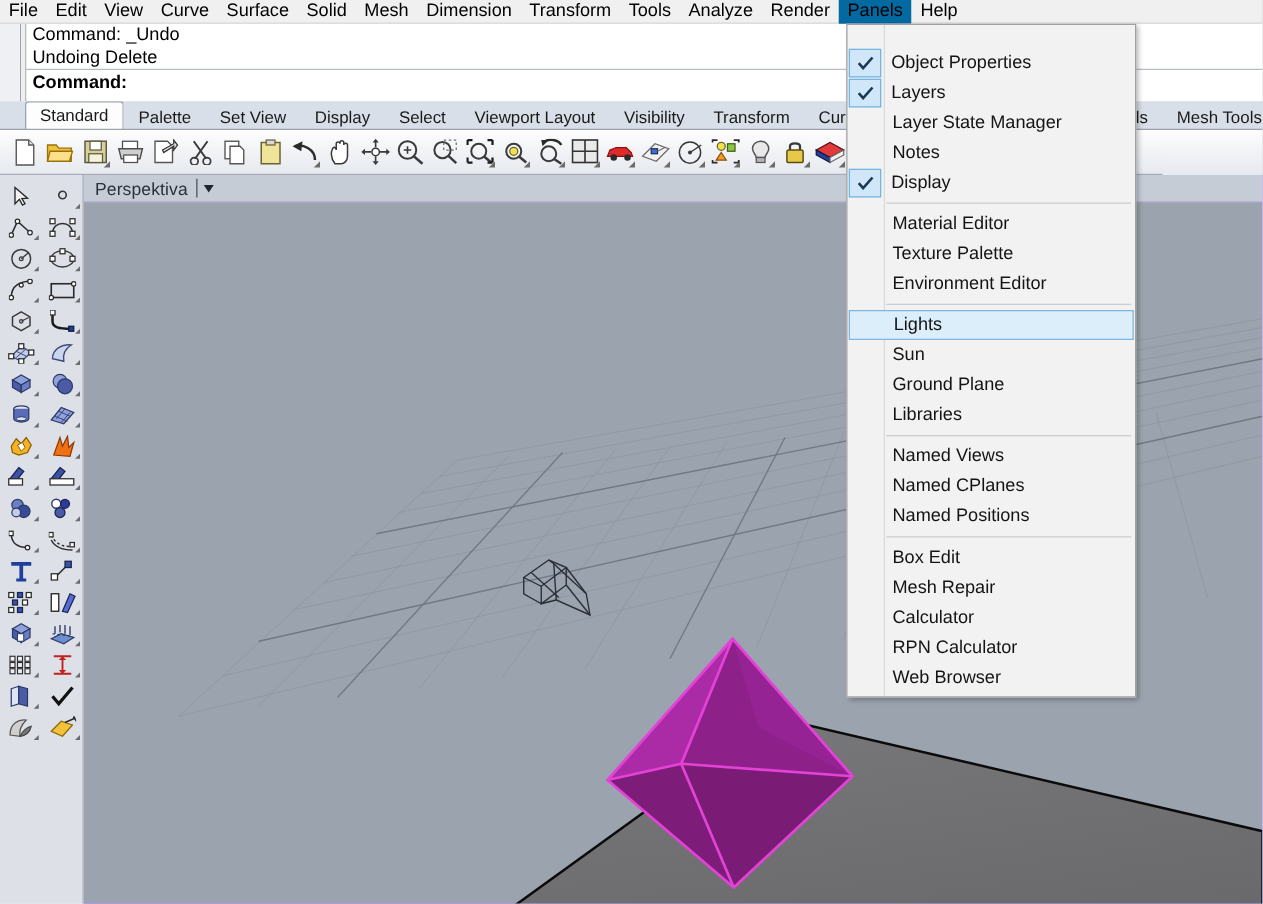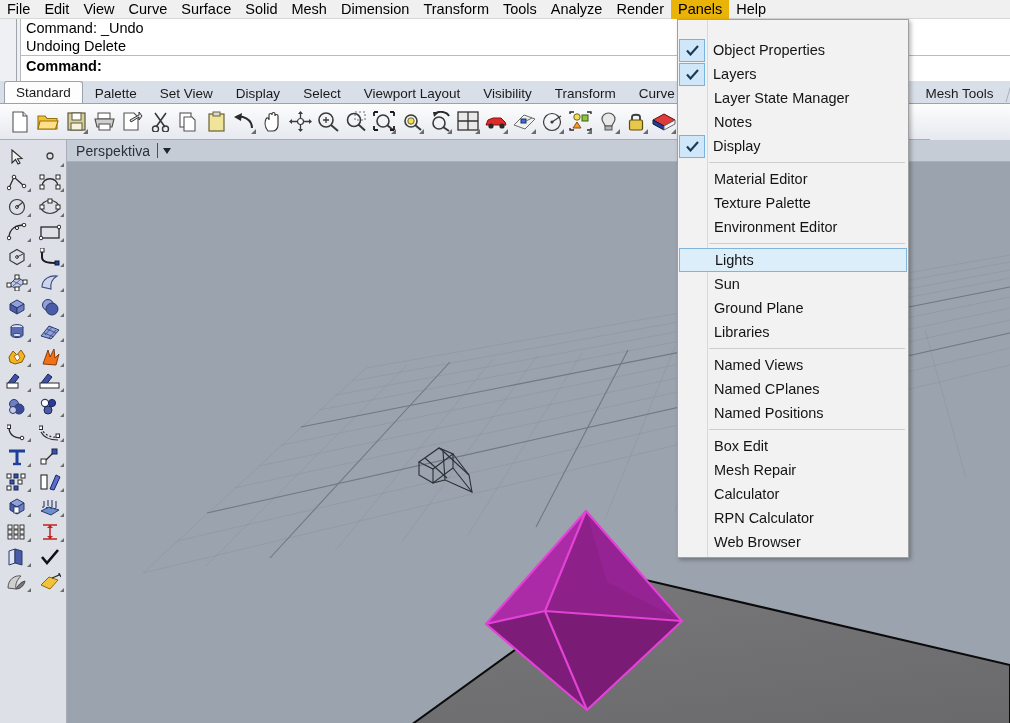--- a/index.html
+++ b/index.html
@@ -24,7 +24,7 @@
     padding: 1px 7px 2px 7px; height: 19px; line-height: 17px;
     white-space: nowrap; cursor: default;
   }
-  .menubar .mi.active { background: #eab308; color: #000; }
+  .menubar .mi.active { background: #0369a1; color: #000; }
 
   
   .cmdarea {

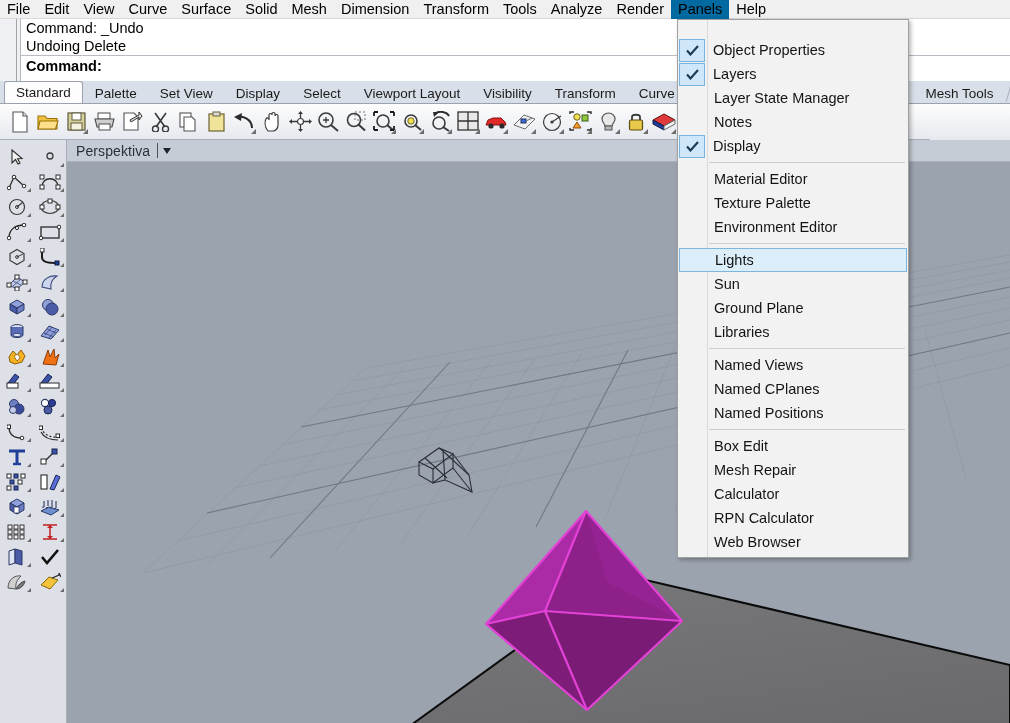--- a/index.html
+++ b/index.html
@@ -53,7 +53,7 @@
     background: #d9dfe9;
     z-index: 12;
   }
-  .tabs { display: flex; align-items: flex-end; height: 23px; padding-left: 4px; }
+  .tabs { display: flex; align-items: flex-end; height: 23px; padding-left: 20px; }
   .tab {
     position: relative;
     height: 21px; line-height: 21px;

